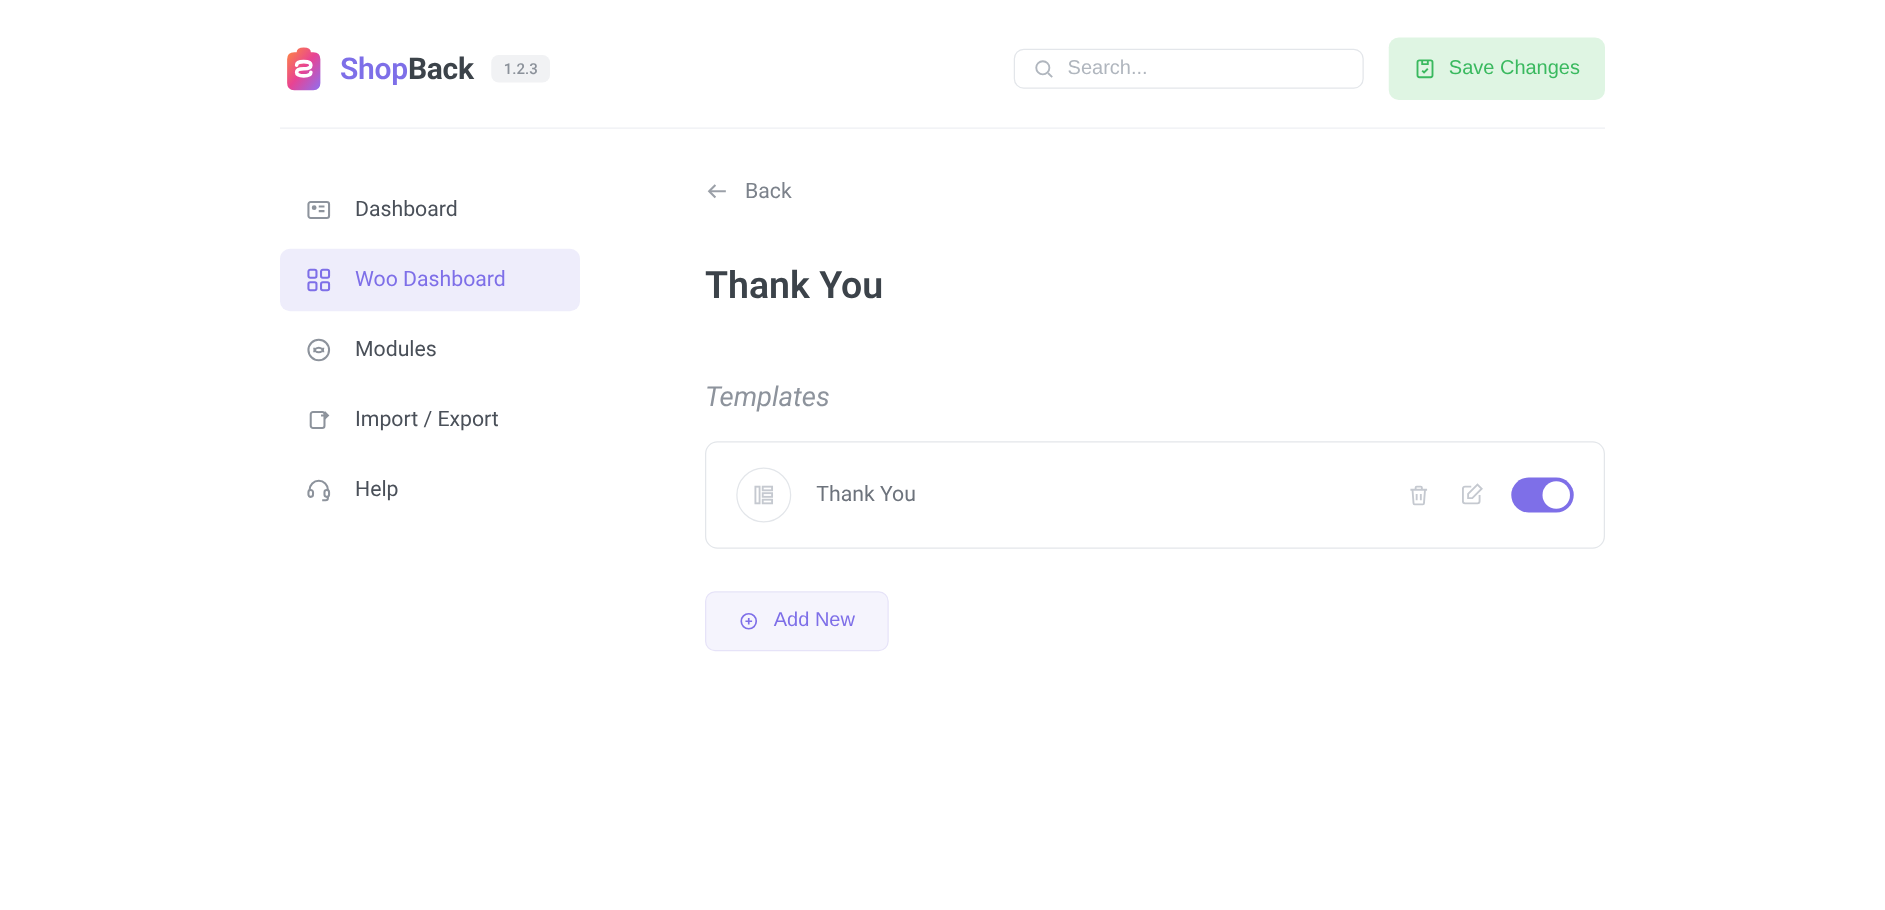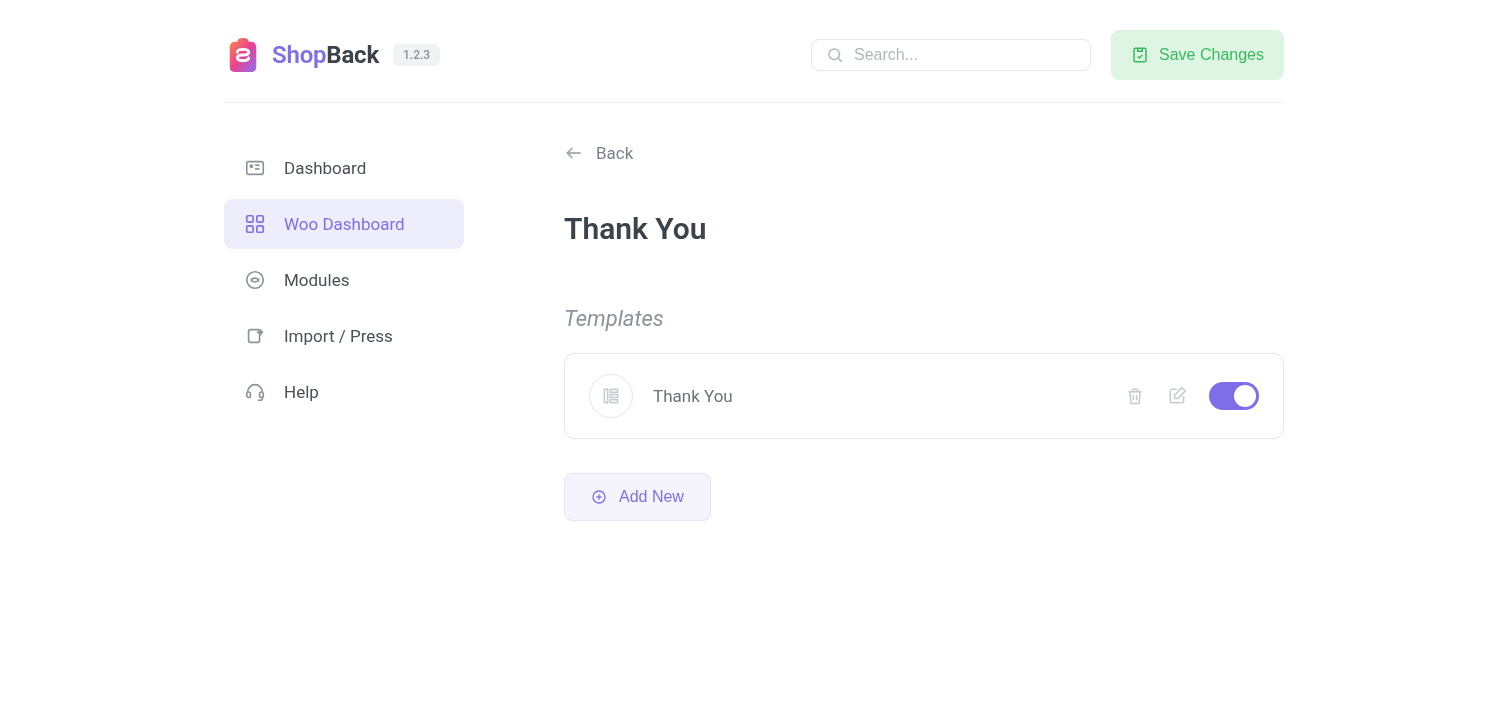--- a/index.html
+++ b/index.html
@@ -297,7 +297,7 @@
           <rect x="5" y="5" width="12" height="14" rx="2"></rect>
           <path d="M14 8 h6 M17 5 l3 3 -3 3"></path>
         </svg>
-        <span>Import / Press</span>
+        <span>Import / Export</span>
       </div>
 
       <div class="nav-item">

